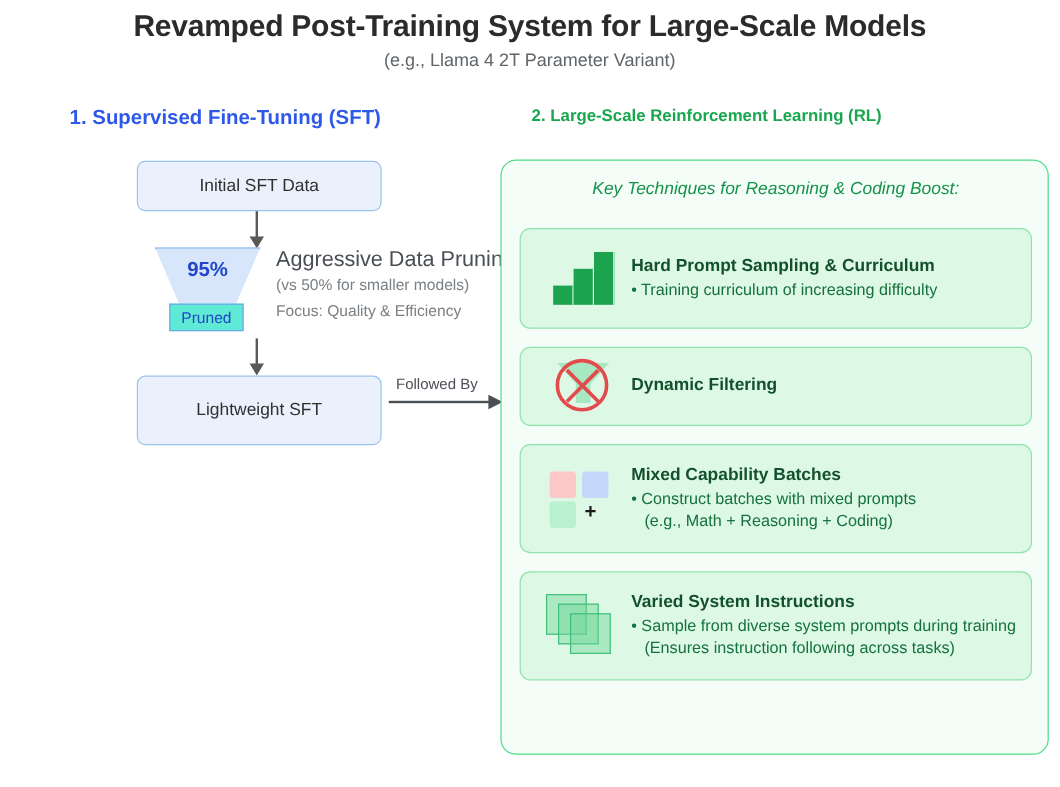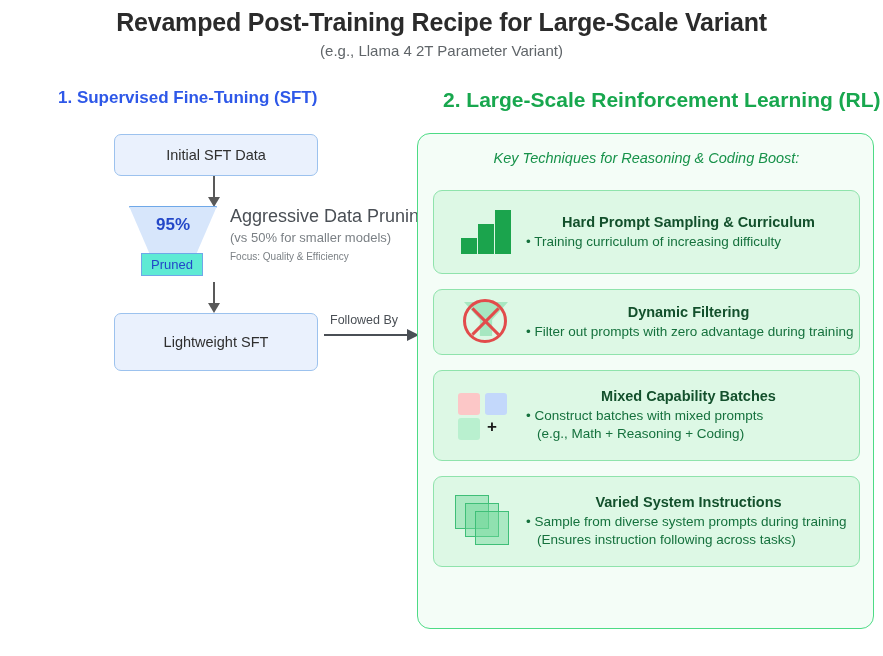--- a/index.html
+++ b/index.html
@@ -306,7 +306,7 @@
 </head>
 <body>
 
-<div id="title">Revamped Post-Training Recipe for Large-Scale Variant</div>
+<div id="title">Revamped Post-Training System for Large-Scale Models</div>
 <div id="subtitle">(e.g., Llama 4 2T Parameter Variant)</div>
 
 <div id="sft-heading">1. Supervised Fine-Tuning (SFT)</div>

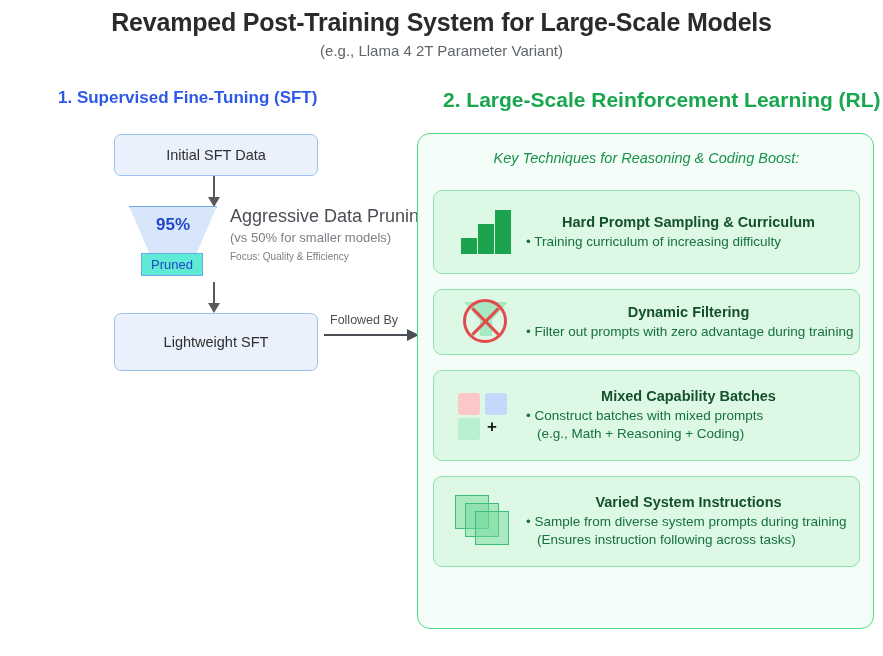--- a/index.html
+++ b/index.html
@@ -45,7 +45,7 @@
   #rl-heading {
     position: absolute;
     top: 88px; left: 443px;
-    font-size: 21px;
+    font-size: 14px;
     font-weight: bold;
     color: #18a74e;
     white-space: nowrap;

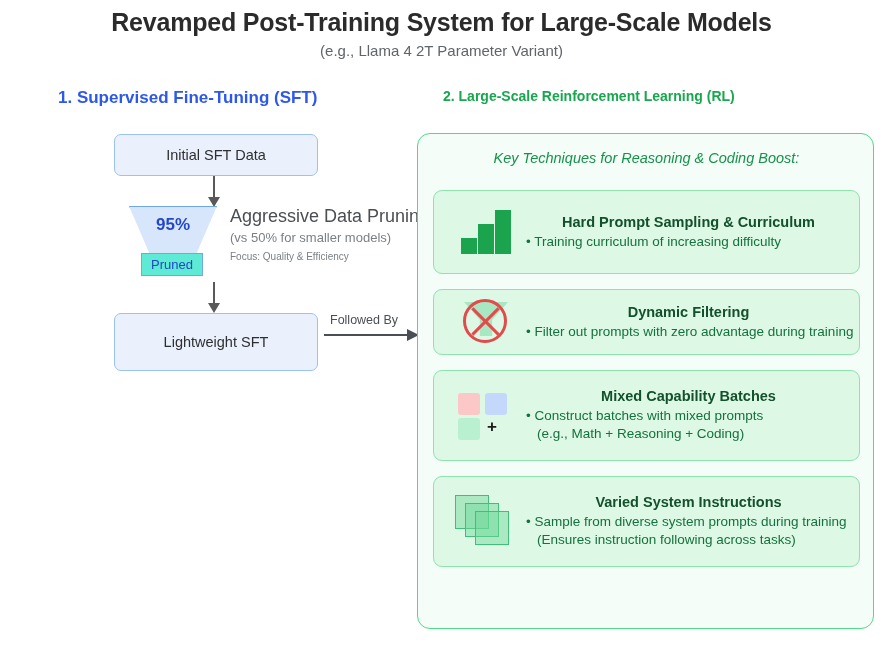--- a/index.html
+++ b/index.html
@@ -224,7 +224,7 @@
     font-size: 14.5px;
     font-weight: bold;
     color: #13502c;
-    text-align: center;
+    text-align: left;
     margin-bottom: 3px;
   }
   .card-line {

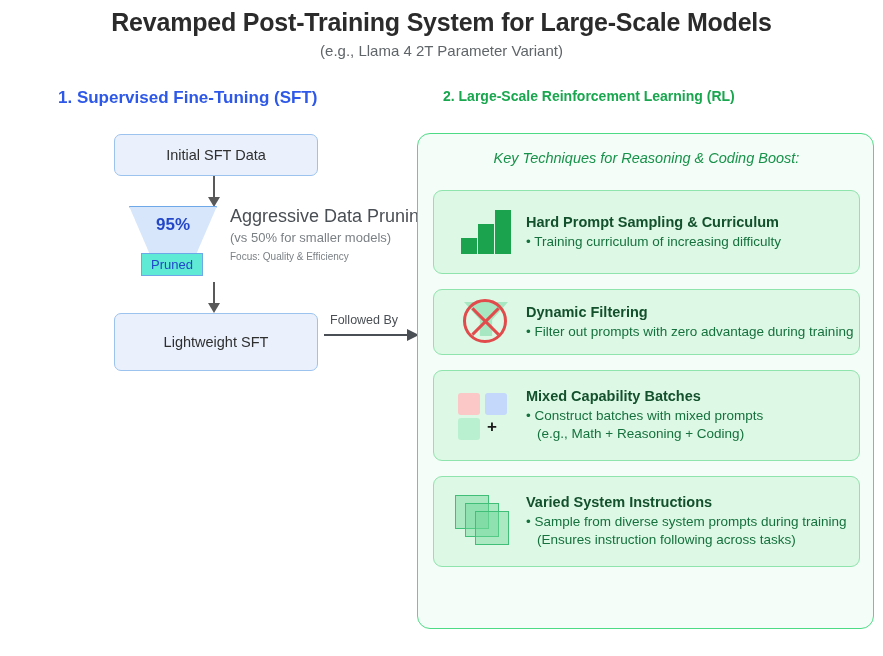--- a/index.html
+++ b/index.html
@@ -138,7 +138,7 @@
   #prune-sub2 {
     position: absolute;
     left: 230px; top: 251px;
-    font-size: 10px;
+    font-size: 13px;
     color: #7b8085;
     white-space: nowrap;
   }

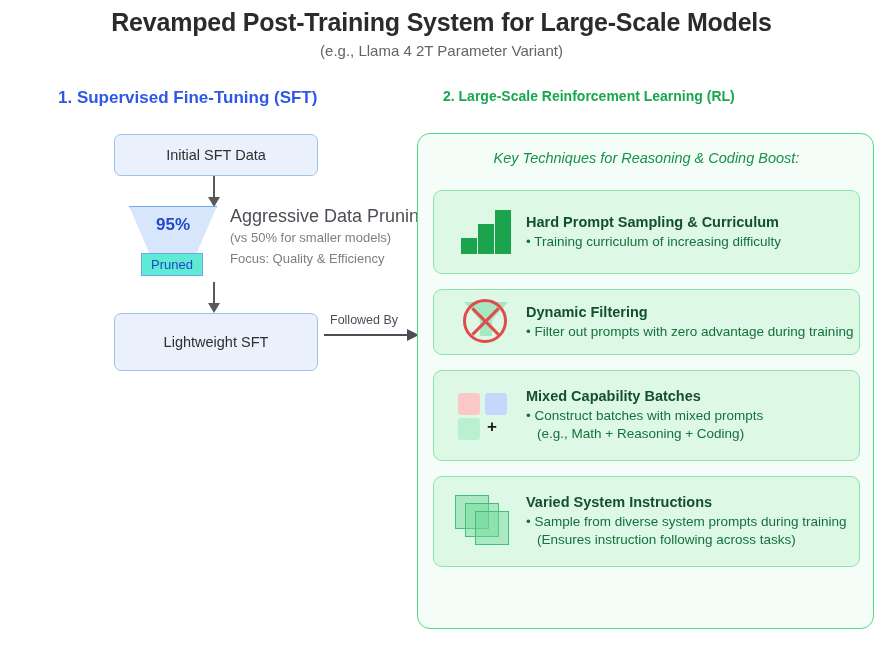--- a/index.html
+++ b/index.html
@@ -359,7 +359,6 @@
     </div>
     <div class="card-text">
       <div class="card-title">Dynamic Filtering</div>
-      <div class="card-line">• Filter out prompts with zero advantage during training</div>
     </div>
   </div>
 

